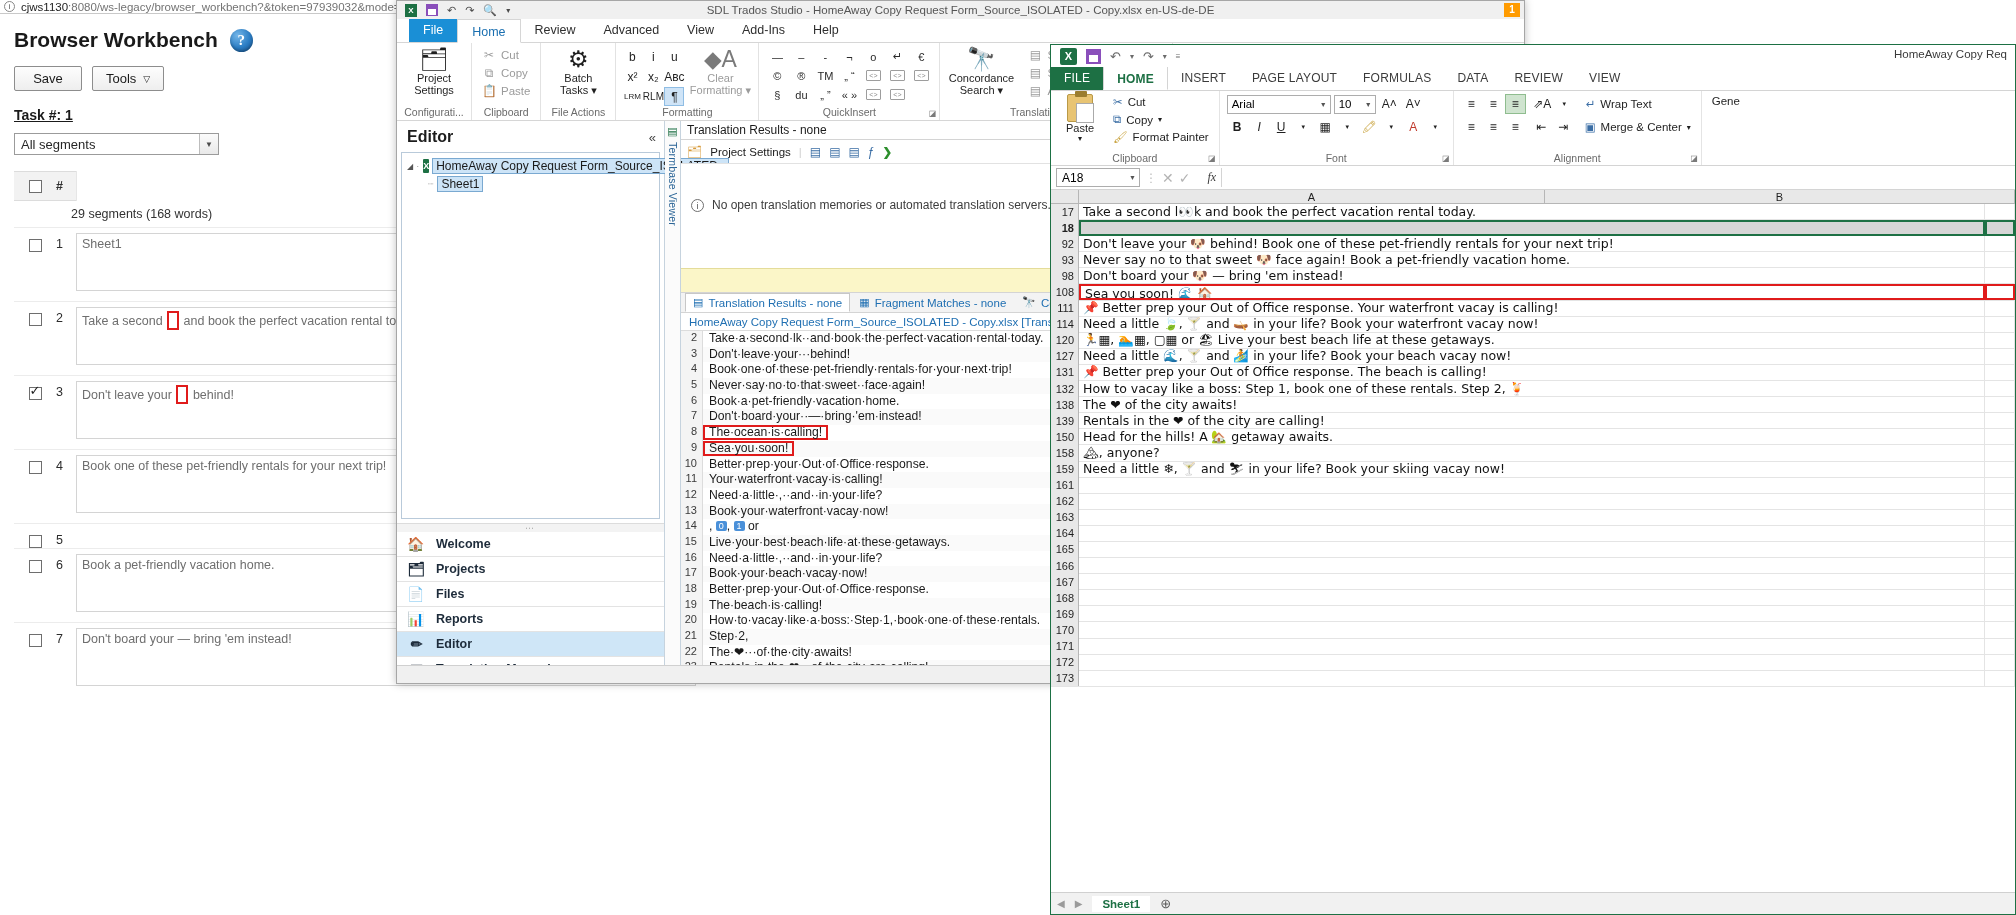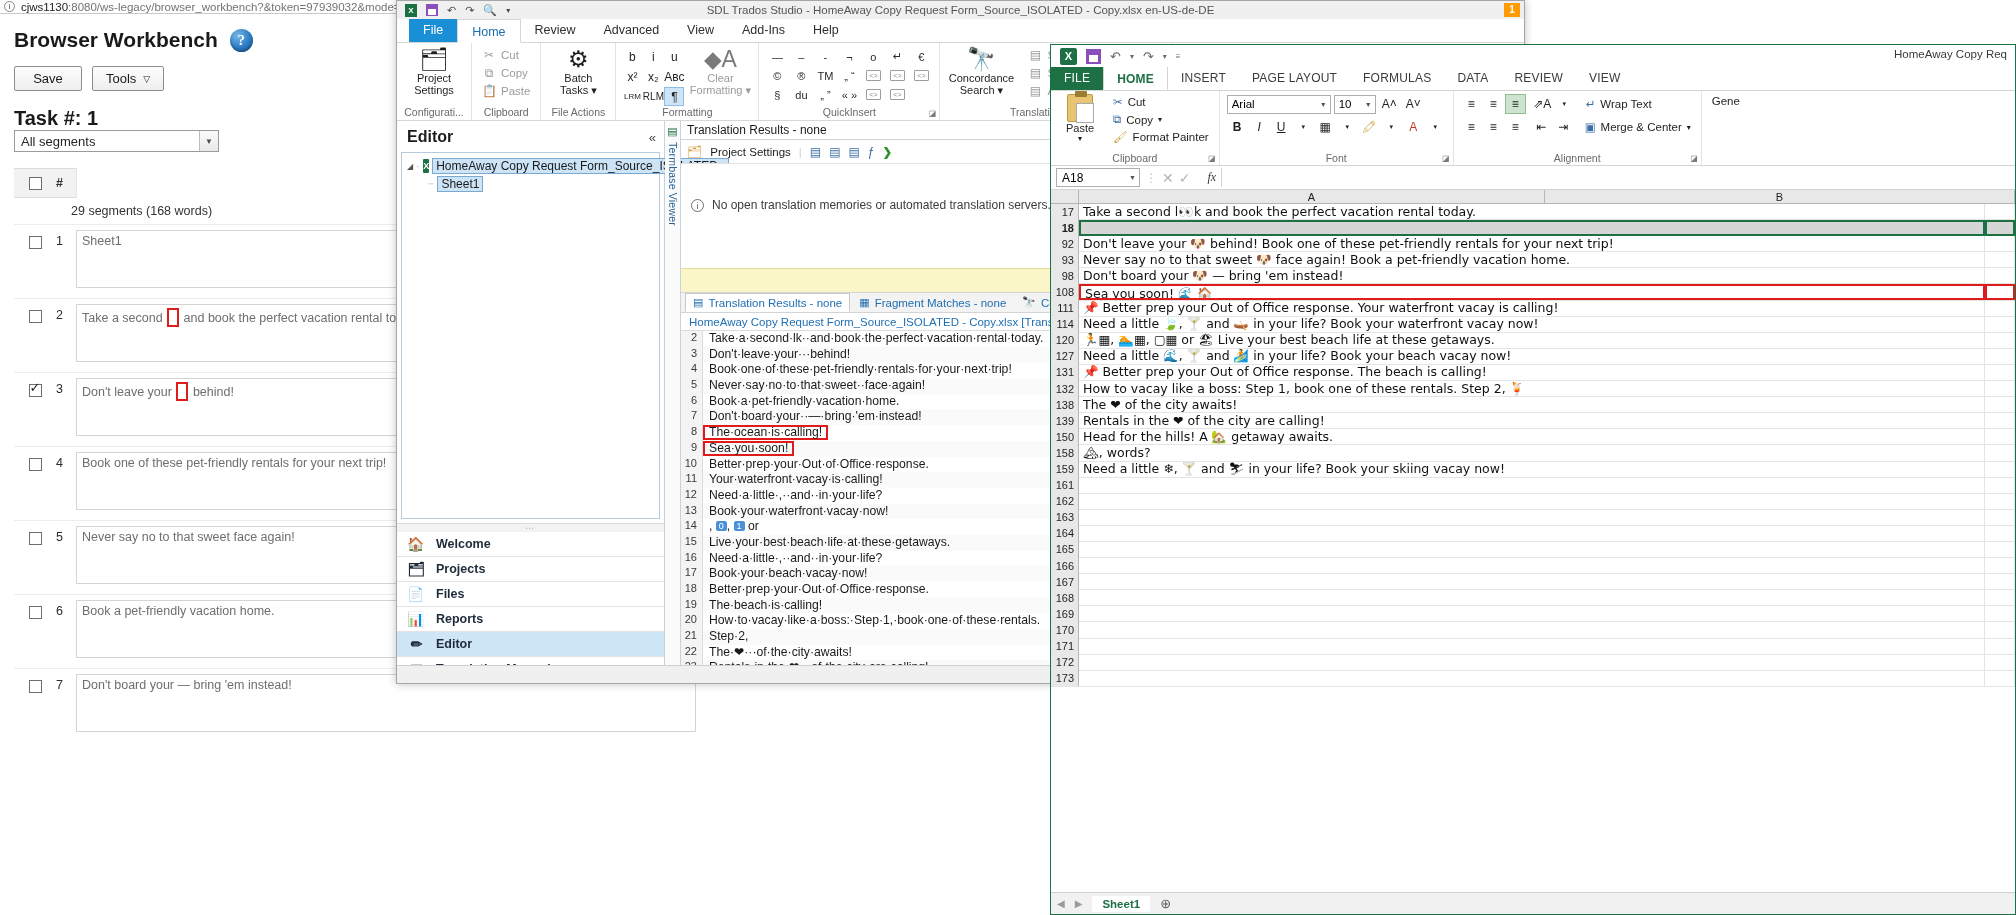--- a/index.html
+++ b/index.html
@@ -52,7 +52,7 @@
     display: flex; align-items: center; justify-content: center; gap: 7px;
   }
   #bw-task {
-    font-size: 20px; font-weight: bold; color: #1a1a1a; margin-bottom: 0;
+    font-size: 14px; font-weight: bold; color: #1a1a1a; margin-bottom: 10px; text-decoration: underline;
   }
   #bw-select-wrap { margin-bottom: 16px; }
   .bw-select {

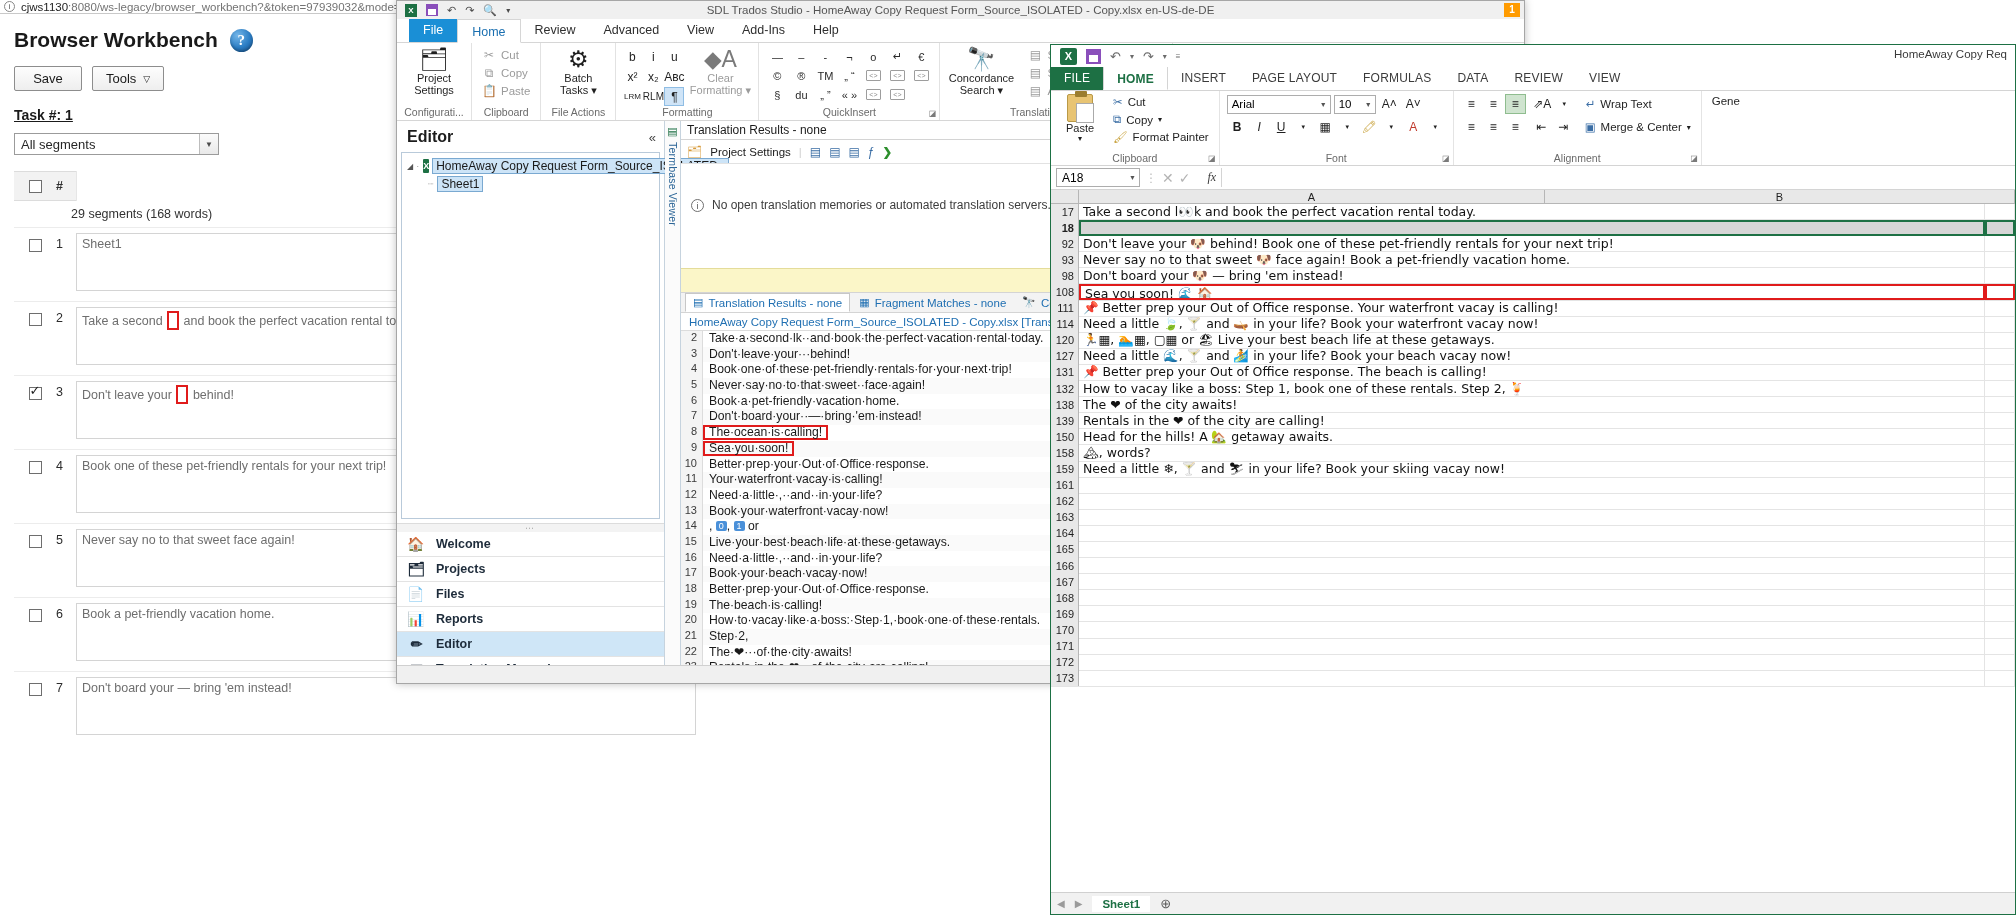--- a/index.html
+++ b/index.html
@@ -1120,7 +1120,7 @@
         </div>
         <div class="xl-row">
           <div class="rn">158</div>
-          <div class="cell em">🏔, words?</div>
+          <div class="cell em">🏔, anyone?</div>
           <div class="cell" style="flex: 0 0 30px;"></div>
         </div>
         <div class="xl-row">

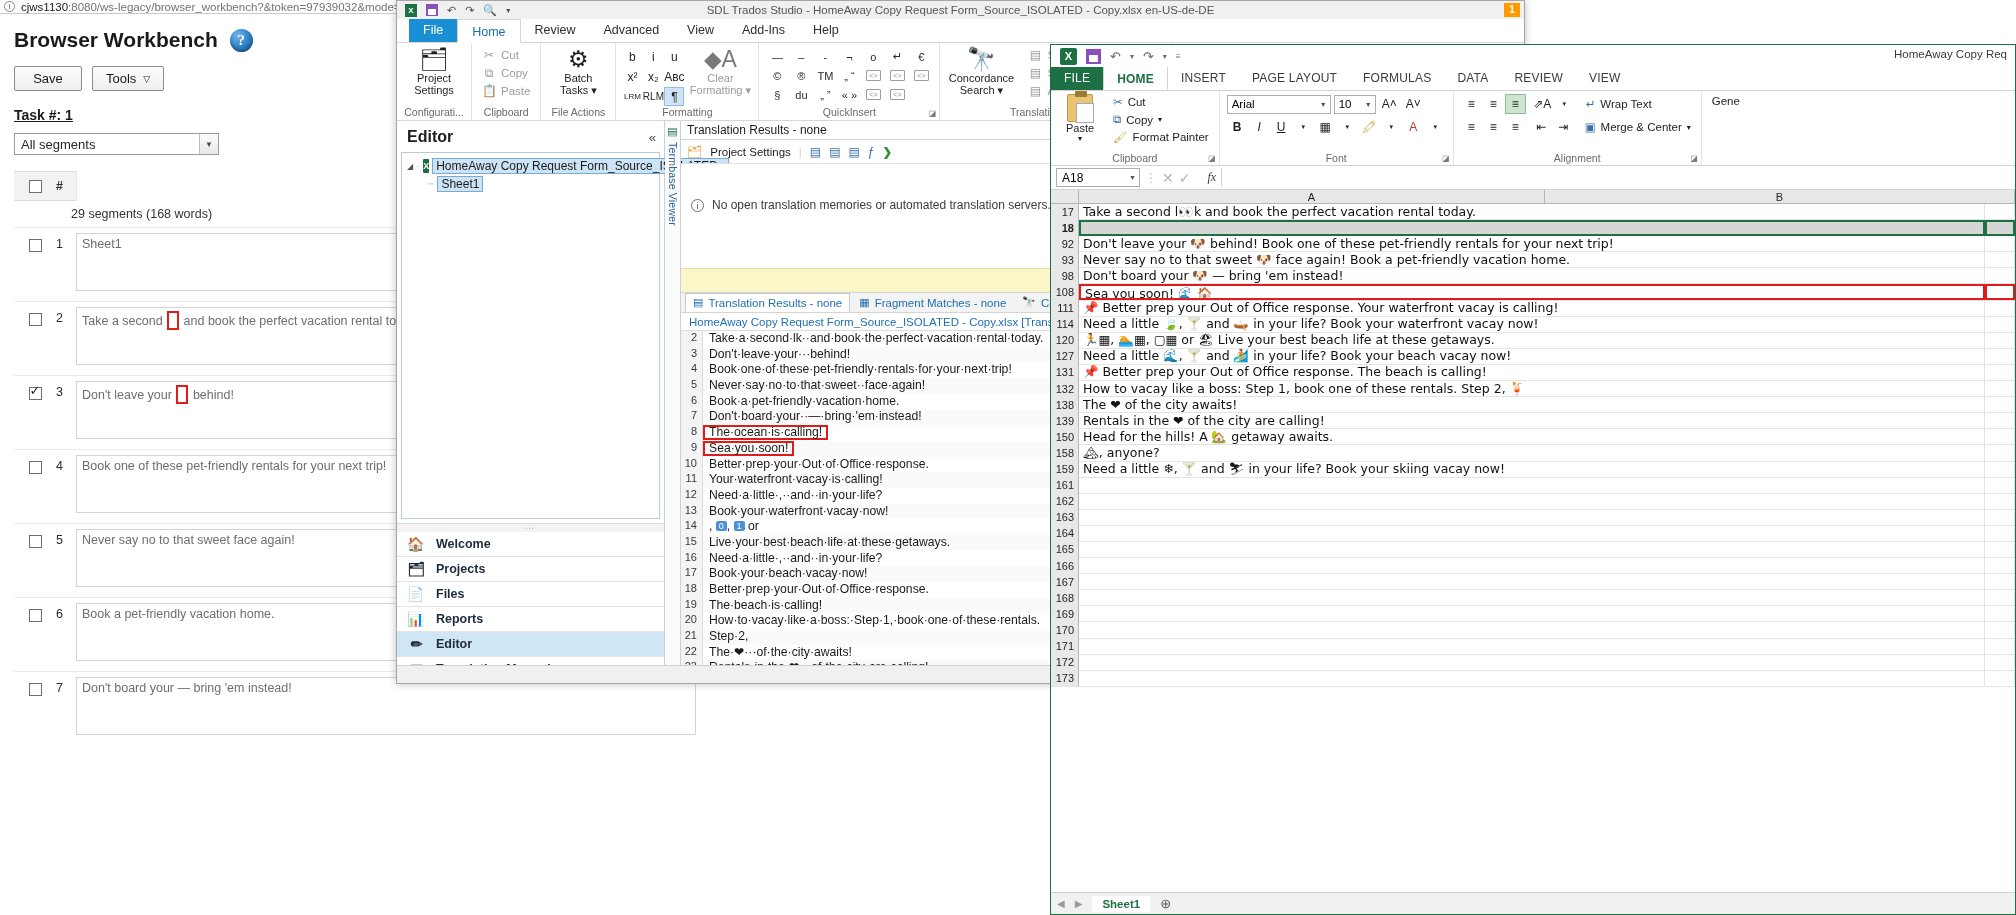--- a/index.html
+++ b/index.html
@@ -499,9 +499,6 @@
                 <span class="cbx"></span>
               </div>
               <div class="c-num">5</div>
-              <div class="c-text">
-                <div class="seg-box">Never say no to that sweet  face again!</div>
-              </div>
             </div>
             <div class="seg-row">
               <div class="c-check">

